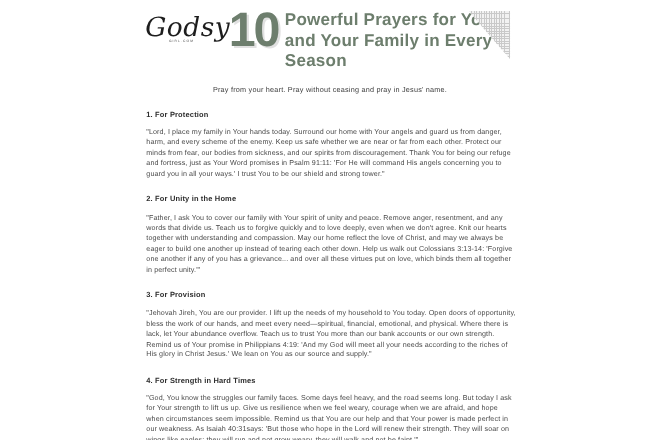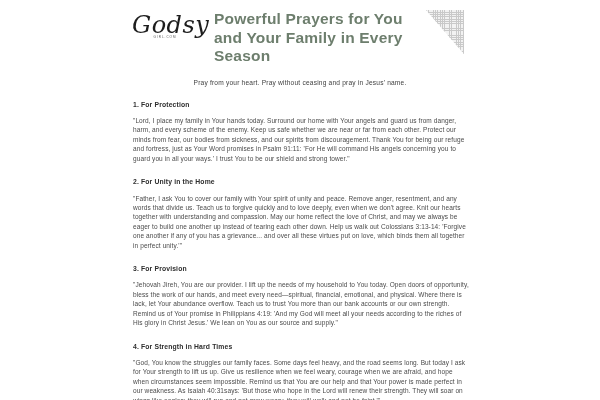--- a/index.html
+++ b/index.html
@@ -104,6 +104,7 @@
       <div class="logo-tagline">GIRL.COM</div>
     </div>
     <div class="title-group">
+      <div class="big-number">10</div>
       <div class="doc-title">Powerful Prayers for You and Your Family in Every Season</div>
     </div>
   </div>

